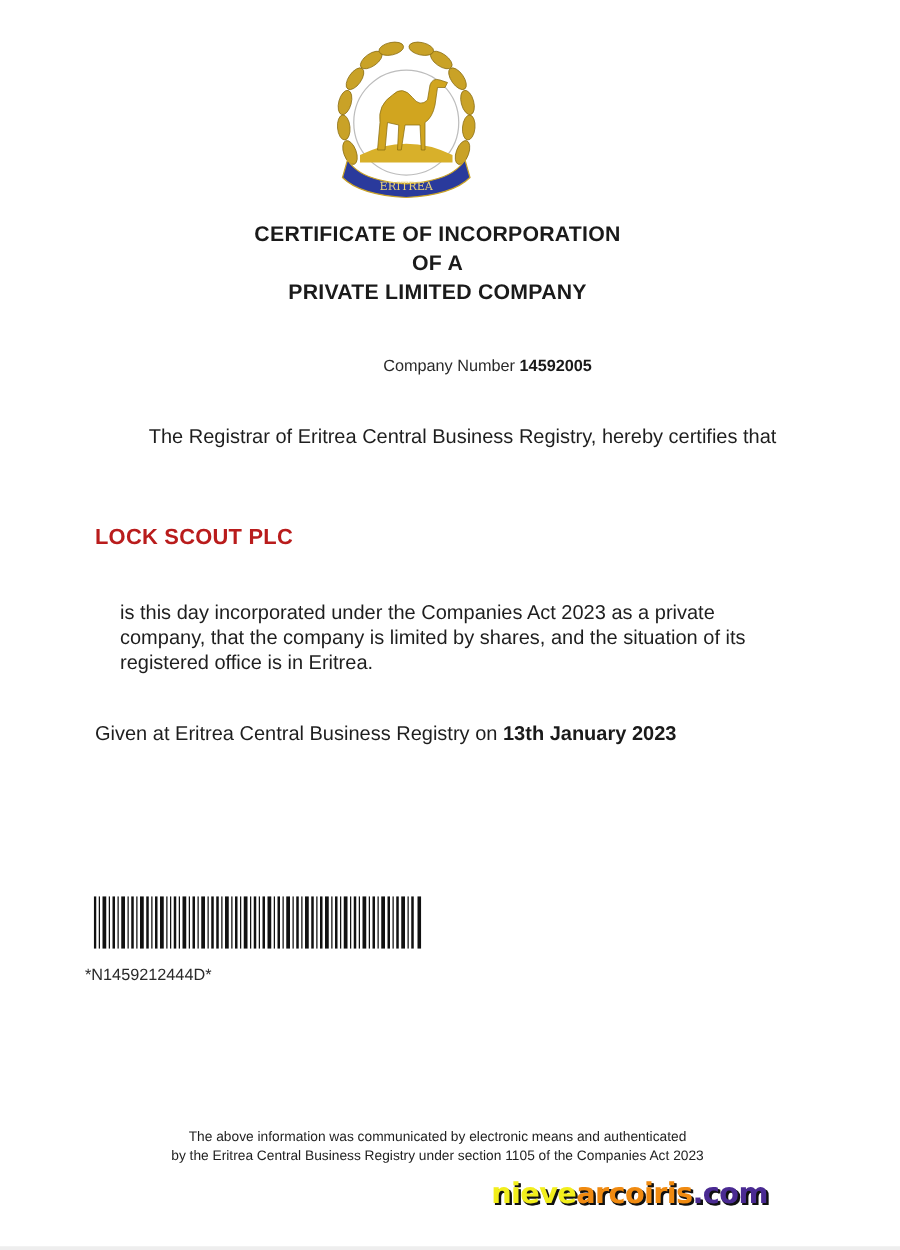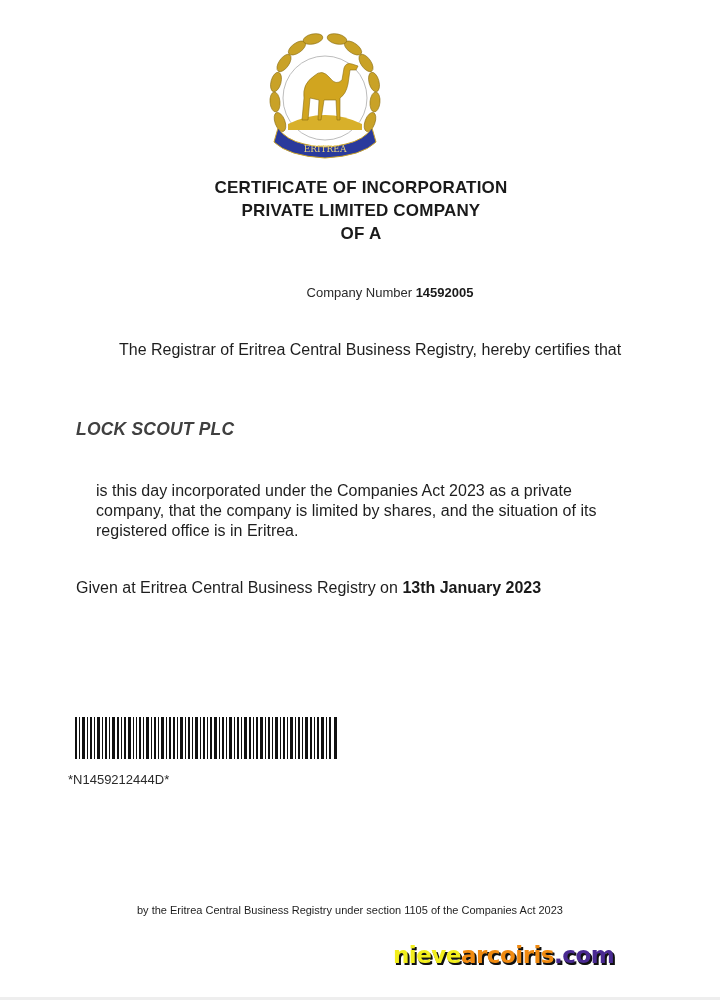--- a/index.html
+++ b/index.html
@@ -10,7 +10,7 @@
   .emblem { position: absolute; left: 266px; top: 32px; width: 118px; height: 130px; }
   .title {
     position: absolute; left: 0; width: 700px; top: 176px; text-align: center;
-    font-weight: bold; font-size: 17px; line-height: 23px; color: #1a1a1a; letter-spacing: 0.2px; padding-left: 11px;
+    font-weight: bold; font-size: 17px; line-height: 23px; color: #1a1a1a; letter-spacing: 0.2px;
   }
   .company-number {
     position: absolute; left: 0; width: 700px; top: 285px; text-align: center;

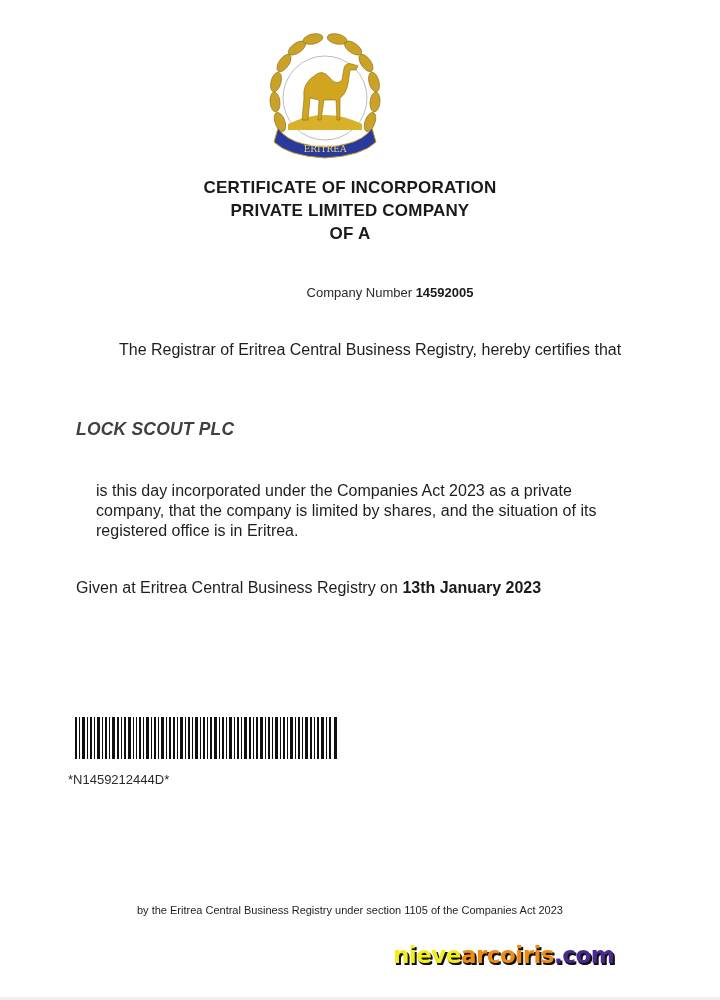--- a/index.html
+++ b/index.html
@@ -70,8 +70,8 @@
 
 <div class="title">
   <div>CERTIFICATE OF INCORPORATION</div>
+  <div>OF A</div>
   <div>PRIVATE LIMITED COMPANY</div>
-  <div>OF A</div>
 </div>
 
 <div class="company-number">

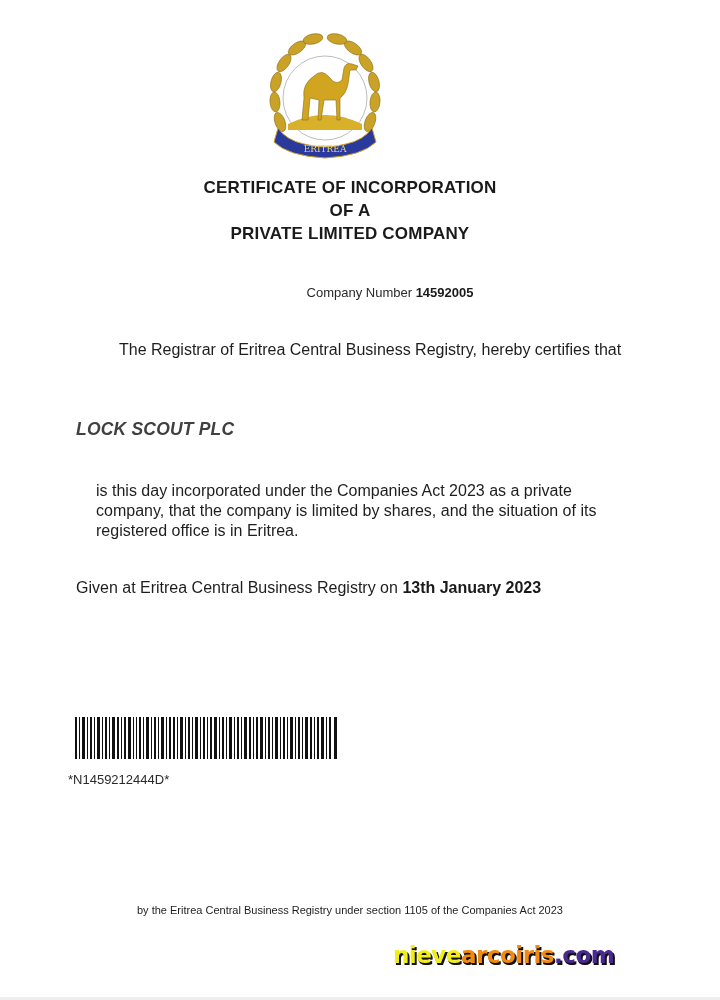--- a/index.html
+++ b/index.html
@@ -21,7 +21,7 @@
     position: absolute; left: 76px; width: 560px; font-size: 16px; line-height: 20px; color: #1e1e1e;
   }
   .p1 { top: 340px; width: 520px; margin-left: 43px; }
-  .company-name { position: absolute; left: 76px; top: 419px; font-weight: bold; font-size: 17.5px; color: #404040; letter-spacing: 0.2px; font-style: italic; }
+  .company-name { position: absolute; left: 76px; top: 419px; font-weight: bold; font-size: 17.5px; color: #b91c1c; letter-spacing: 0.2px; }
   .p2 { top: 481px; width: 545px; margin-left: 20px; }
   .p3 { top: 578px; }
   .p3 b { color: #1a1a1a; }

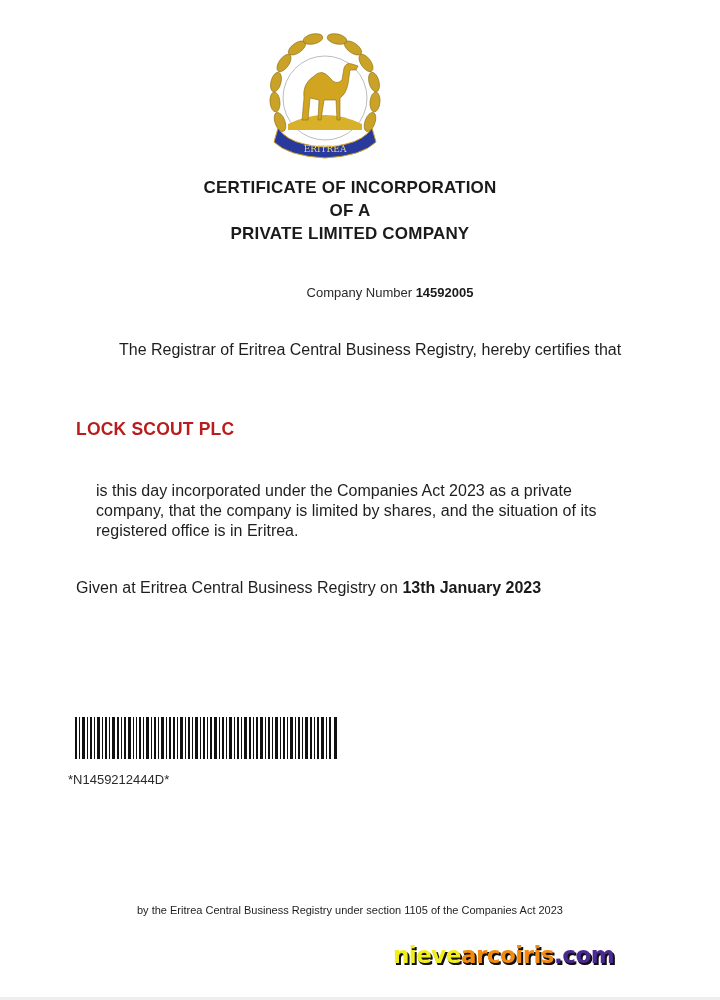--- a/index.html
+++ b/index.html
@@ -166,6 +166,7 @@
 <div class="barcode-text">*N1459212444D*</div>
 
 <div class="footer">
+  <div>The above information was communicated by electronic means and authenticated</div>
   <div>by the Eritrea Central Business Registry under section 1105 of the Companies Act 2023</div>
 </div>
 

